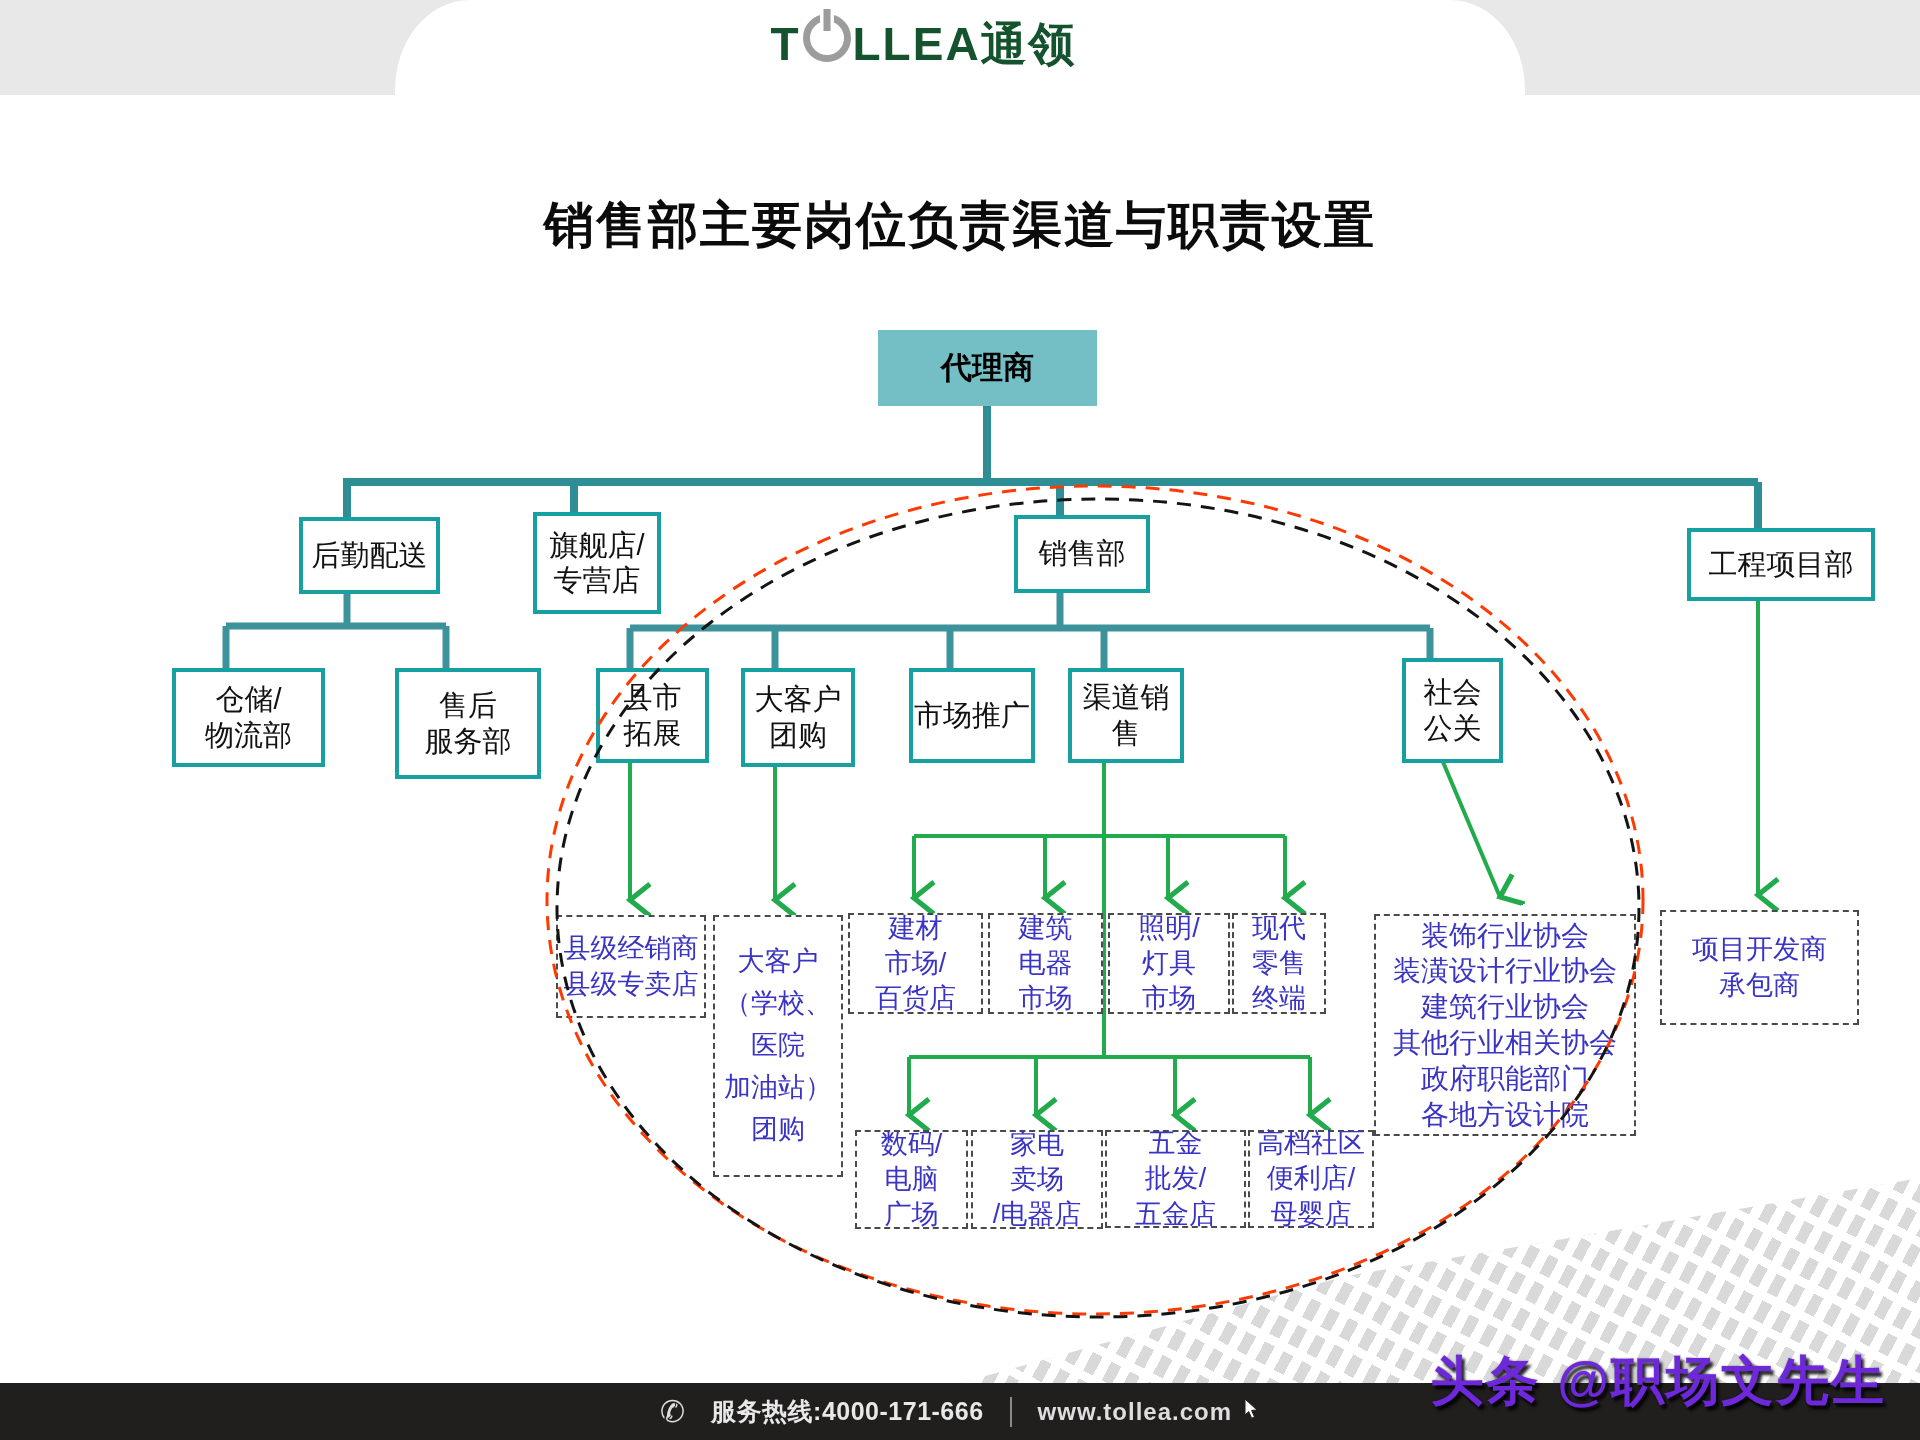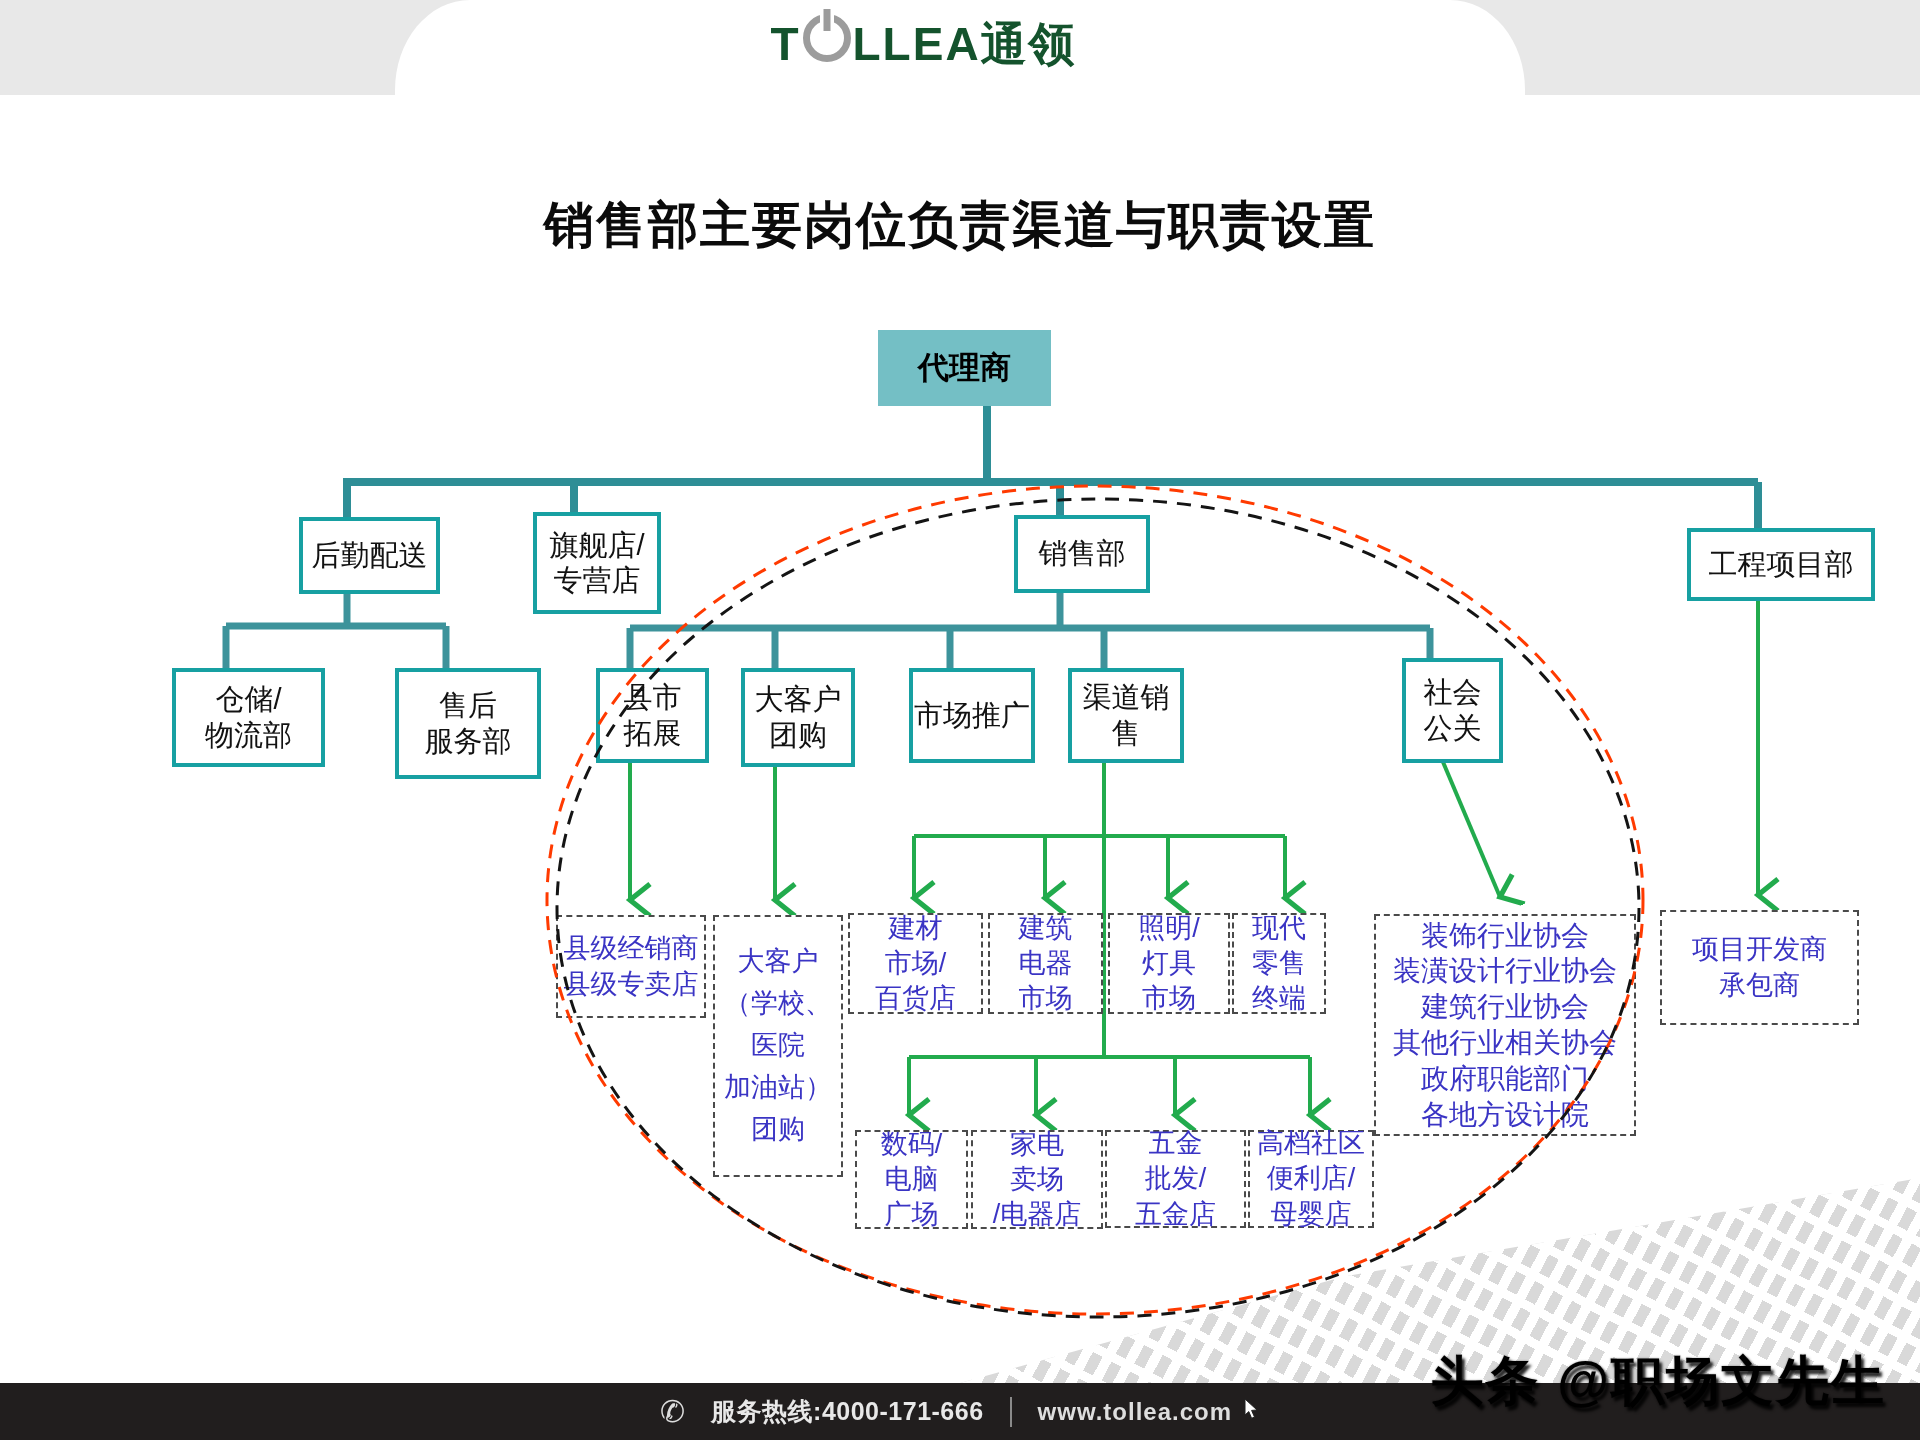--- a/index.html
+++ b/index.html
@@ -117,7 +117,7 @@
     </g>
   </svg>
 
-  <div class="root" style="left:878px;top:330px;width:173px;height:76px">代理商</div>
+  <div class="root" style="left:878px;top:330px;width:219px;height:76px">代理商</div>
 
   <div class="tbox" style="left:277px;top:517px;width:141px;height:77px">后勤配送</div>
   <div class="tbox" style="left:511px;top:512px;width:128px;height:102px">旗舰店/

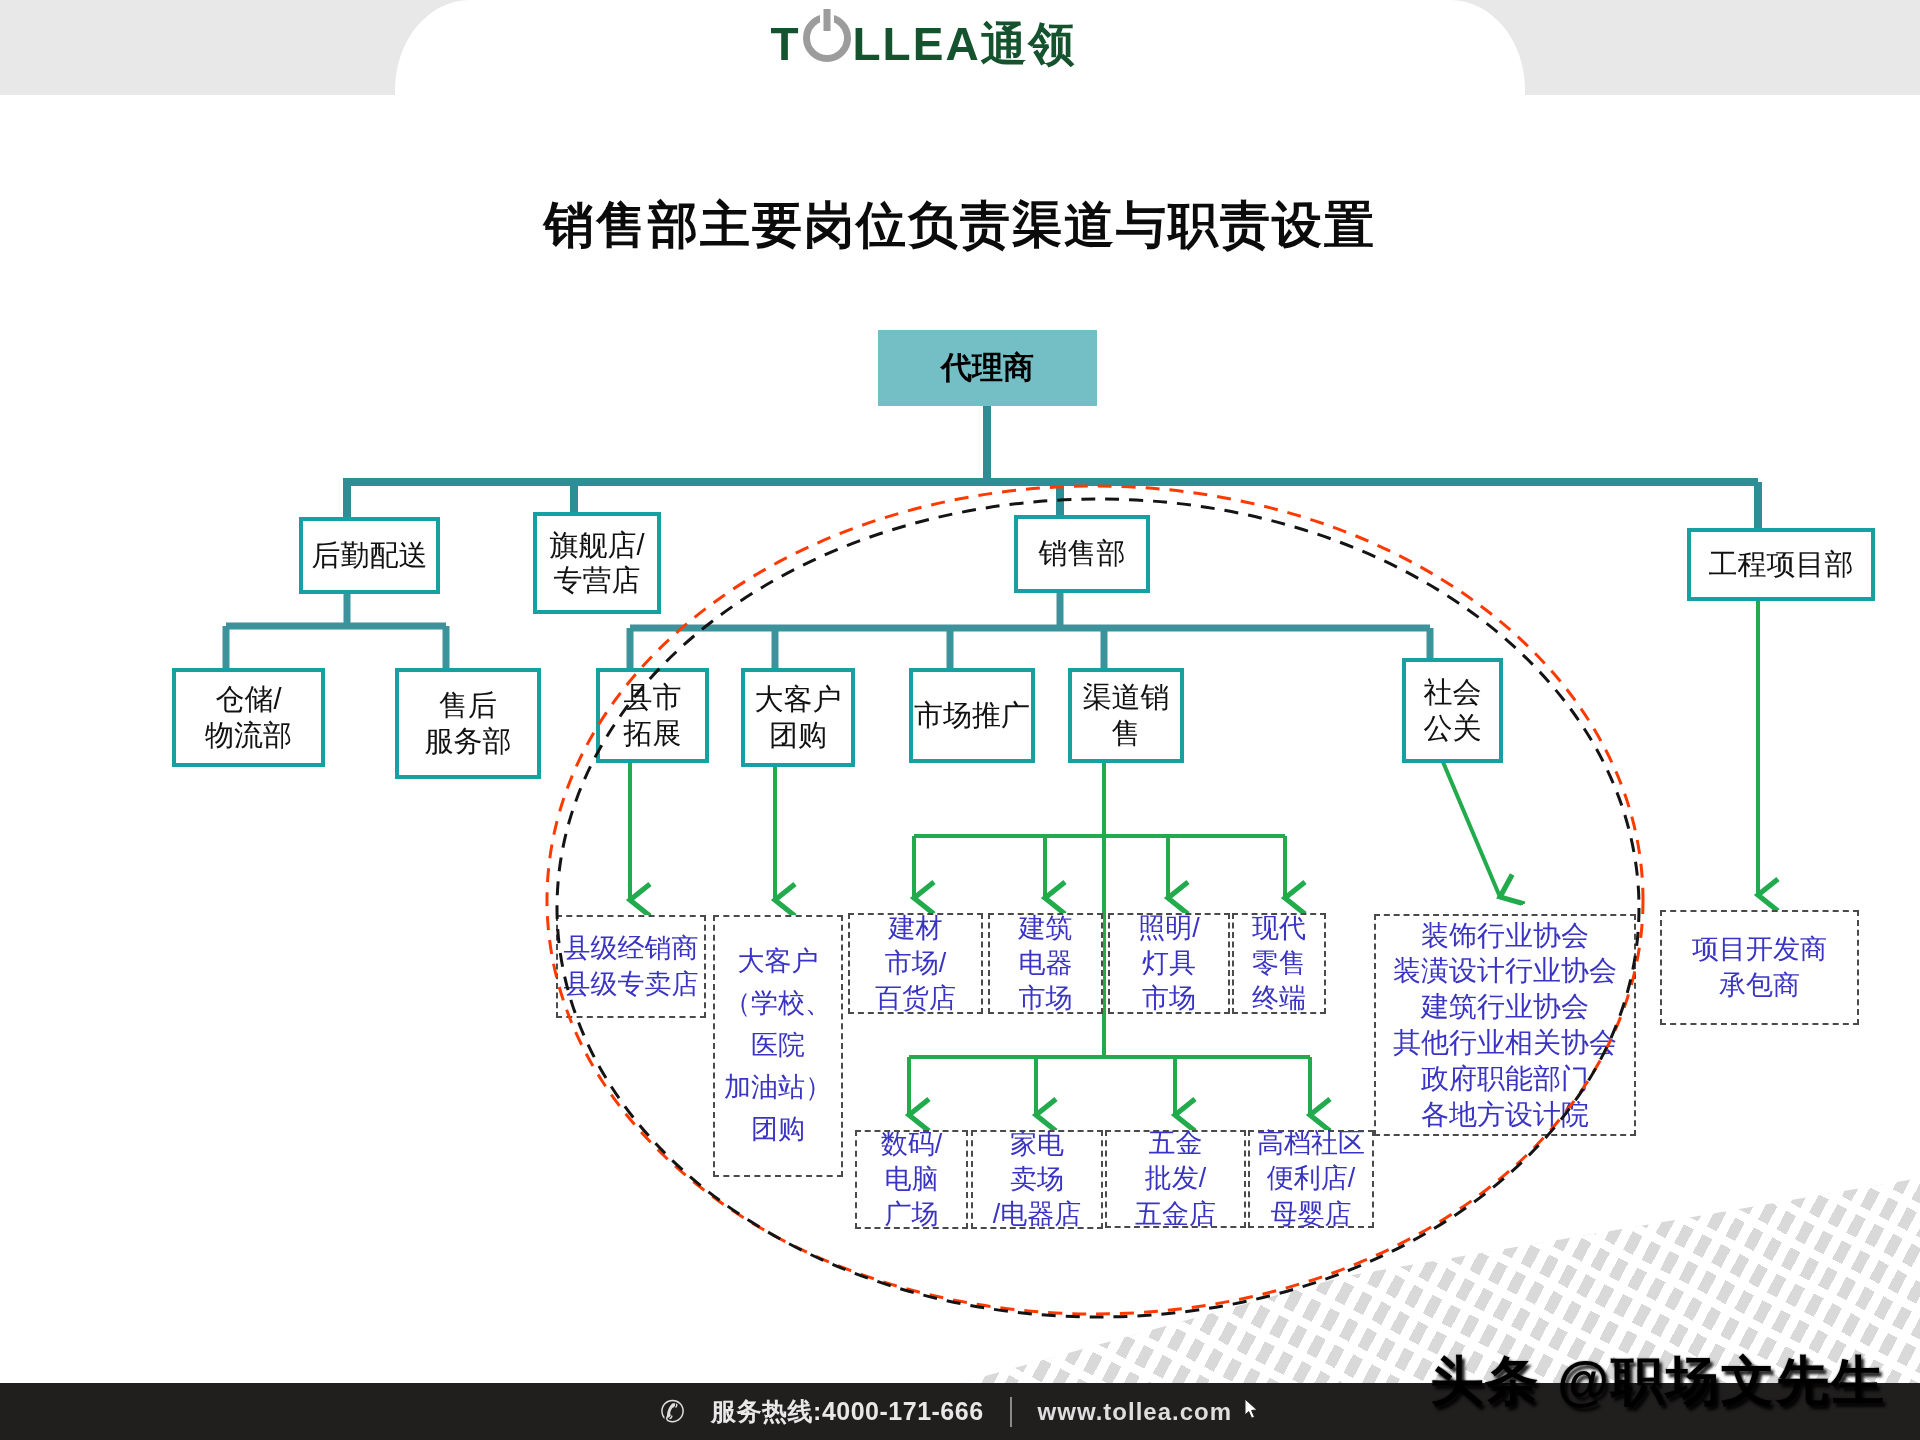--- a/index.html
+++ b/index.html
@@ -49,7 +49,7 @@
   .footer .site{color:#dedede;font-size:24px;font-weight:bold;letter-spacing:1px;}
   .footer .cursor{margin-left:-14px;margin-top:-6px;}
 
-  .watermark{position:absolute;right:34px;top:1346px;z-index:6;color:#000000;font-size:53px;font-weight:bold;
+  .watermark{position:absolute;right:34px;top:1346px;z-index:6;color:#6d28d9;font-size:53px;font-weight:bold;
              letter-spacing:2px;text-shadow:3px 4px 3px rgba(0,0,0,.85),0 0 2px rgba(0,0,0,.45);}
 </style>
 </head>

